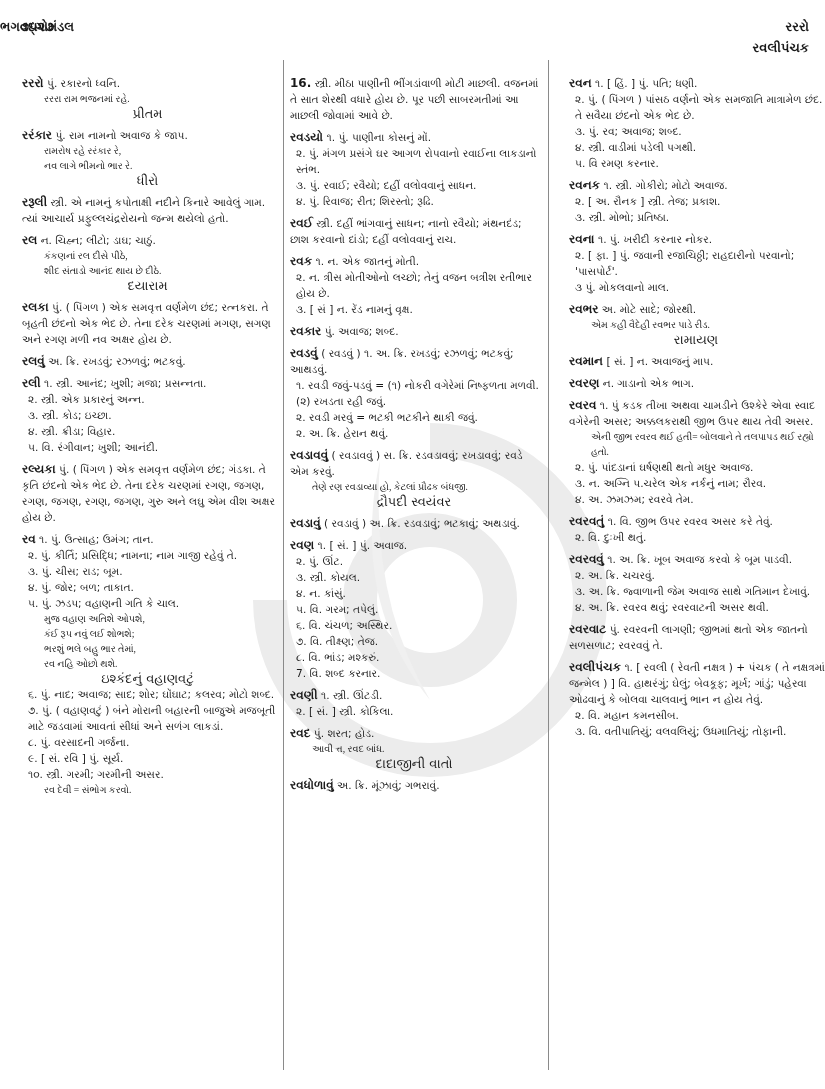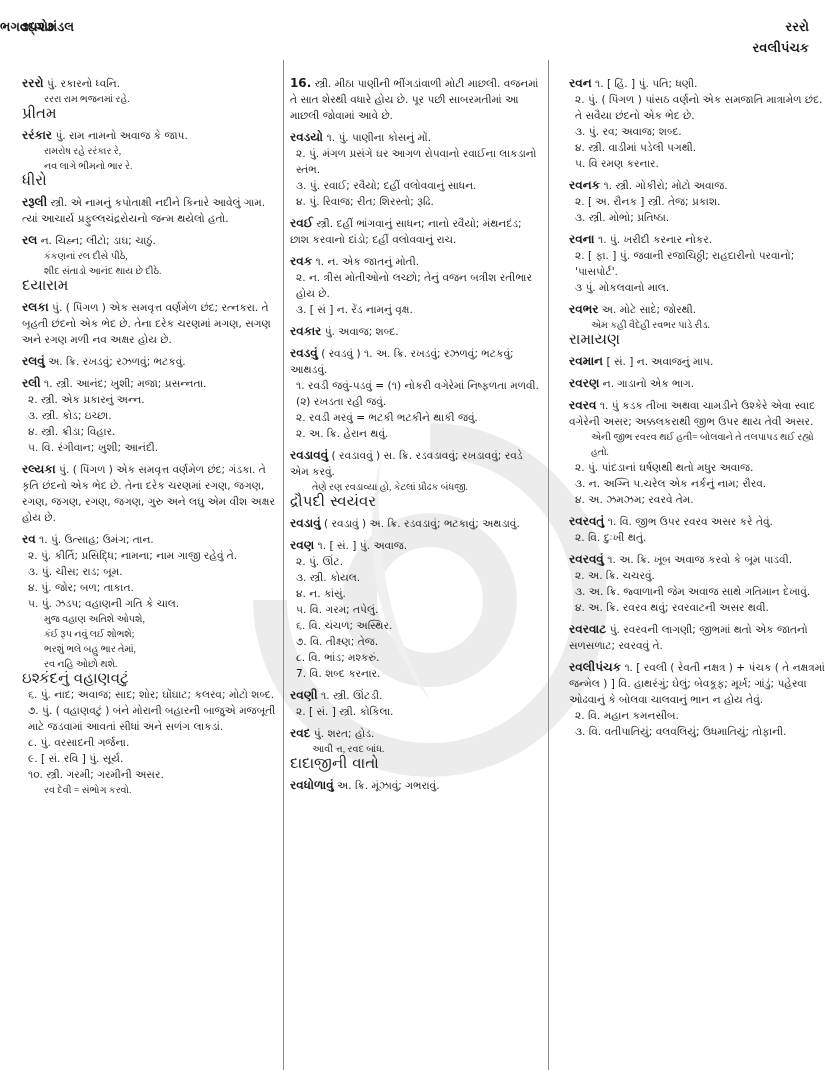--- a/index.html
+++ b/index.html
@@ -29,7 +29,7 @@
   .hw { font-weight: bold; font-size: 12px; }
   .sub { padding-left: 6px; display: block; }
   .quote { display: block; padding-left: 22px; font-size: 9.6px; line-height: 15px; font-family: Liberation Serif, serif; }
-  .src { display: block; text-align: left; font-size: 15px; line-height: 15px; padding-right: 4px; }
+  .src { display: block; text-align: center; font-size: 13px; line-height: 15px; padding-right: 4px; }
 </style>
 </head>
 <body>

